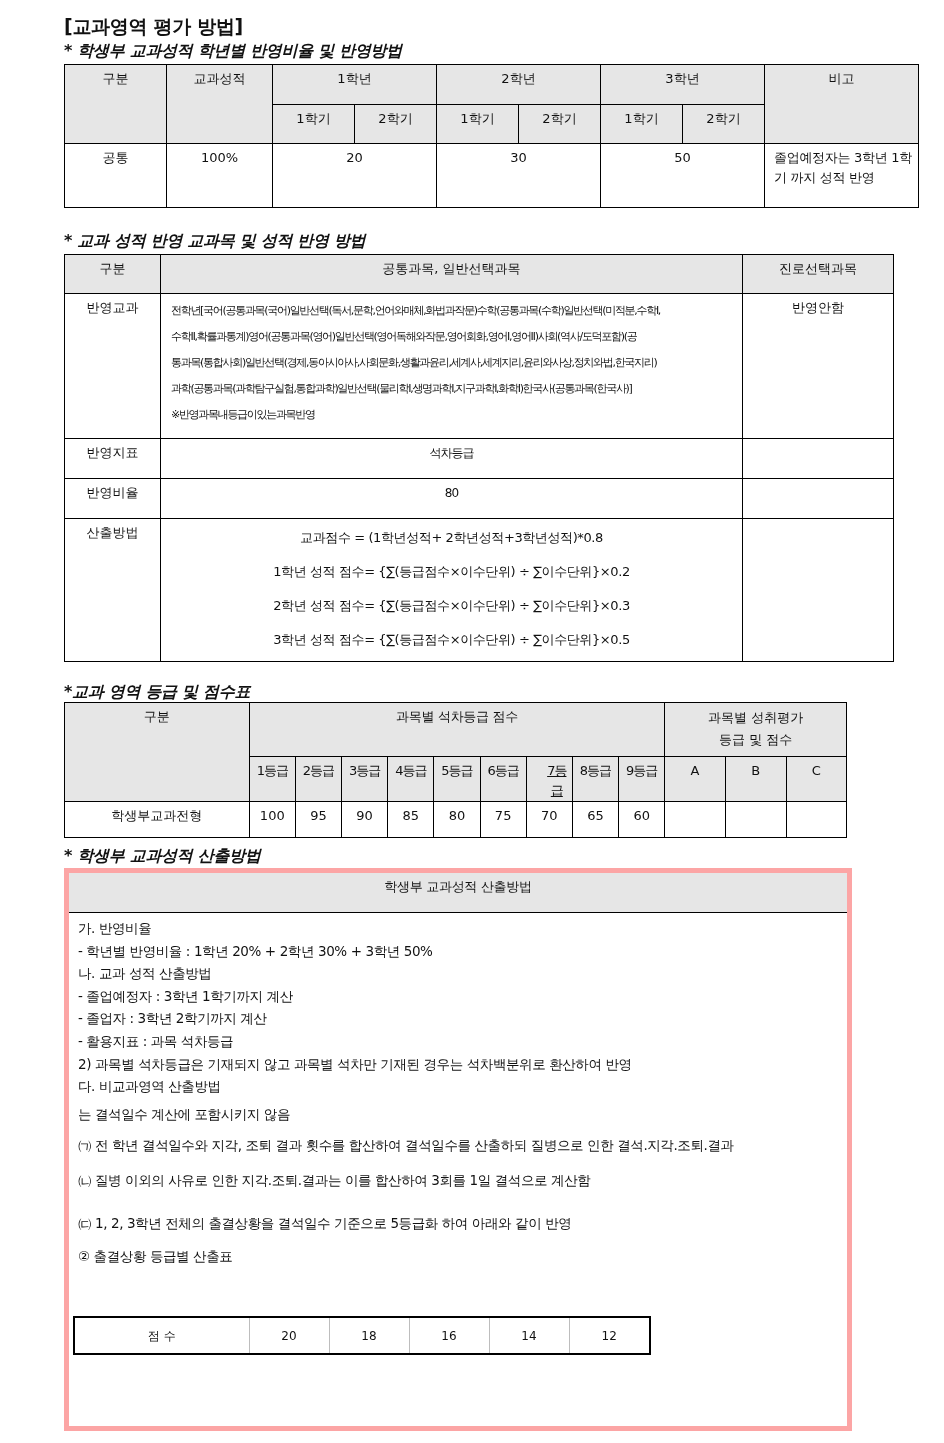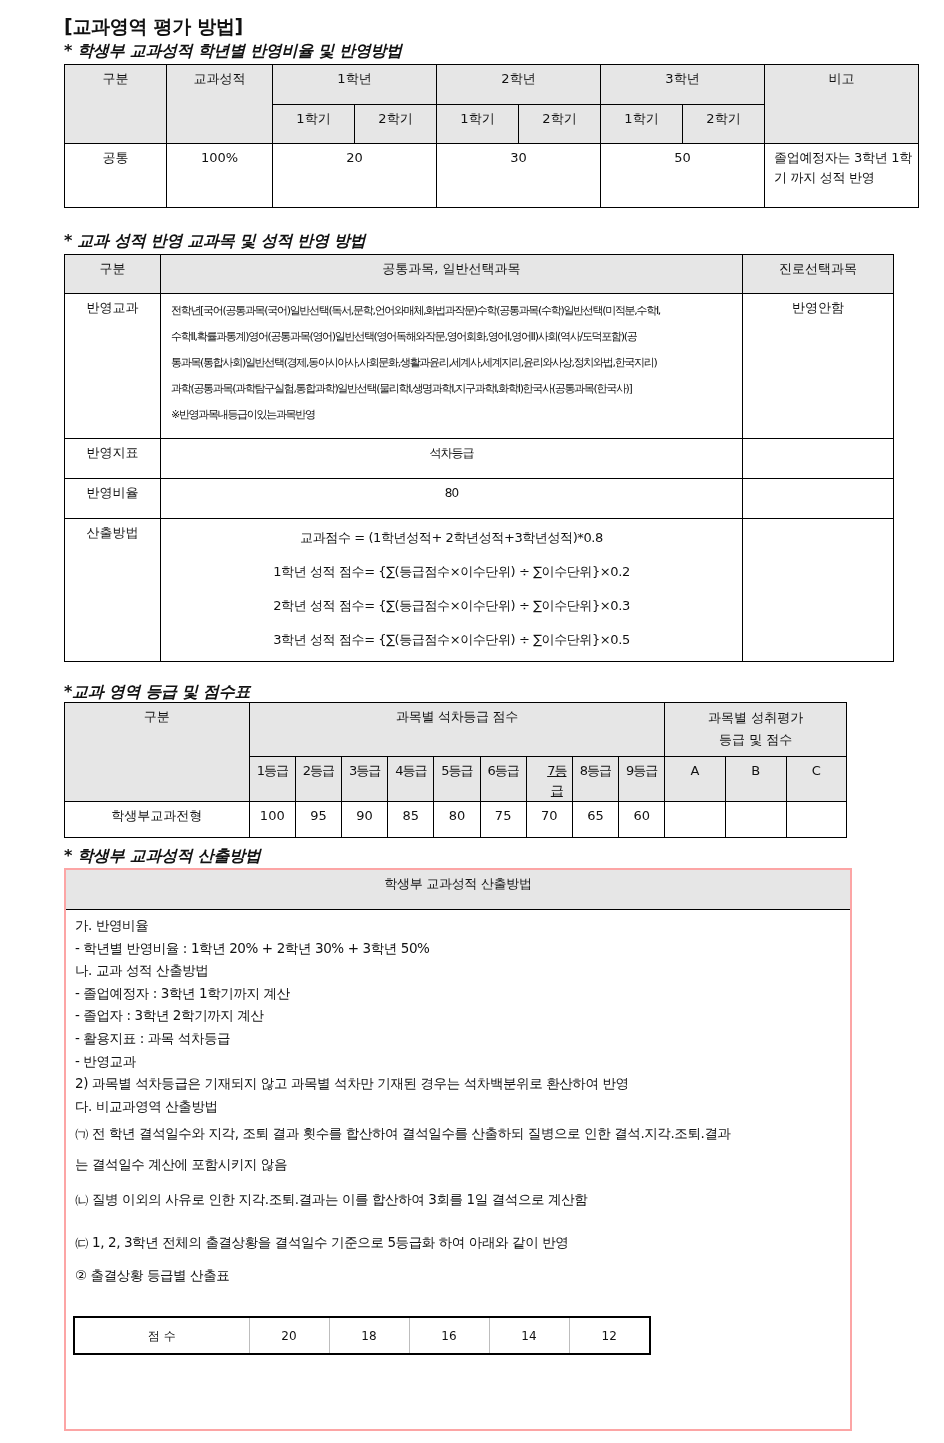--- a/index.html
+++ b/index.html
@@ -176,7 +176,7 @@
   </table>
 
 <div class="abs h-sub" style="left:64px; top:846px;">* 학생부 교과성적 산출방법</div>
-<div class="abs" style="left:64px; top:868px; width:788px; height:563px; border:2px solid #fca5a5;">
+<div class="abs" style="left:64px; top:868px; width:788px; height:563px; border:5px solid #fca5a5;">
   <div style="height:40px; background:#e6e6e6; border-bottom:1px solid #000; text-align:center; font-size:13px; padding-top:5px; letter-spacing:-0.3px;">학생부 교과성적 산출방법</div>
   <div style="padding:4px 0 0 9px; letter-spacing:-0.4px;">
     <span class="method-line">가. 반영비율</span>

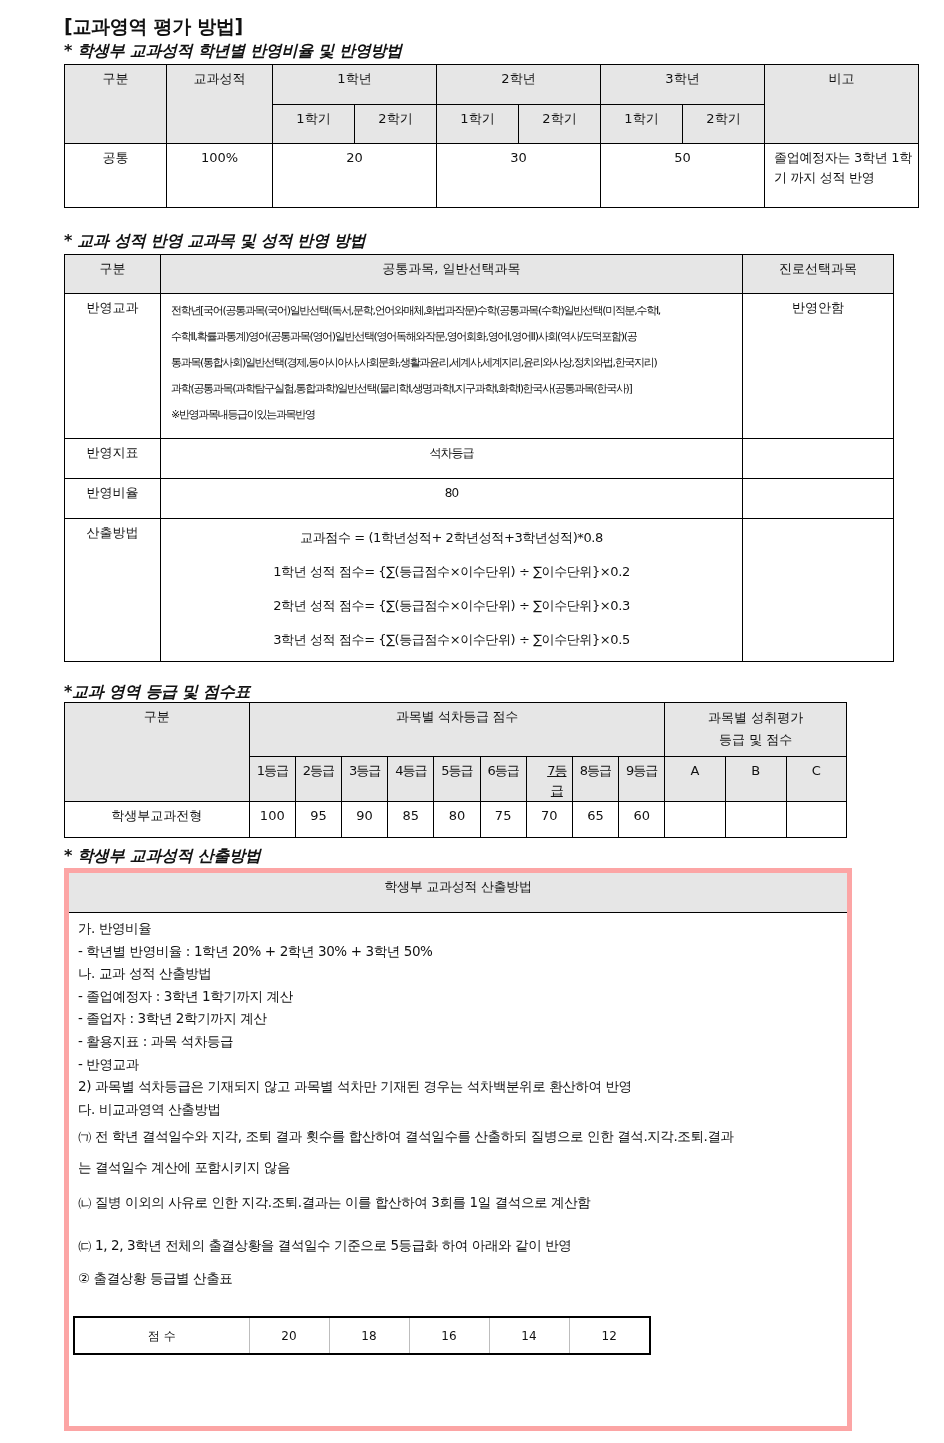--- a/index.html
+++ b/index.html
@@ -185,7 +185,6 @@
     <span class="method-line">- 졸업예정자 : 3학년 1학기까지 계산</span>
     <span class="method-line">- 졸업자 : 3학년 2학기까지 계산</span>
     <span class="method-line">- 활용지표 : 과목 석차등급</span>
-    <span class="method-line">- 반영교과</span>
     <span class="method-line">2) 과목별 석차등급은 기재되지 않고 과목별 석차만 기재된 경우는 석차백분위로 환산하여 반영</span>
     <span class="method-line">다. 비교과영역 산출방법</span>
     <span class="method-line tall">㈀ 전 학년 결석일수와 지각, 조퇴 결과 횟수를 합산하여 결석일수를 산출하되 질병으로 인한 결석.지각.조퇴.결과</span>

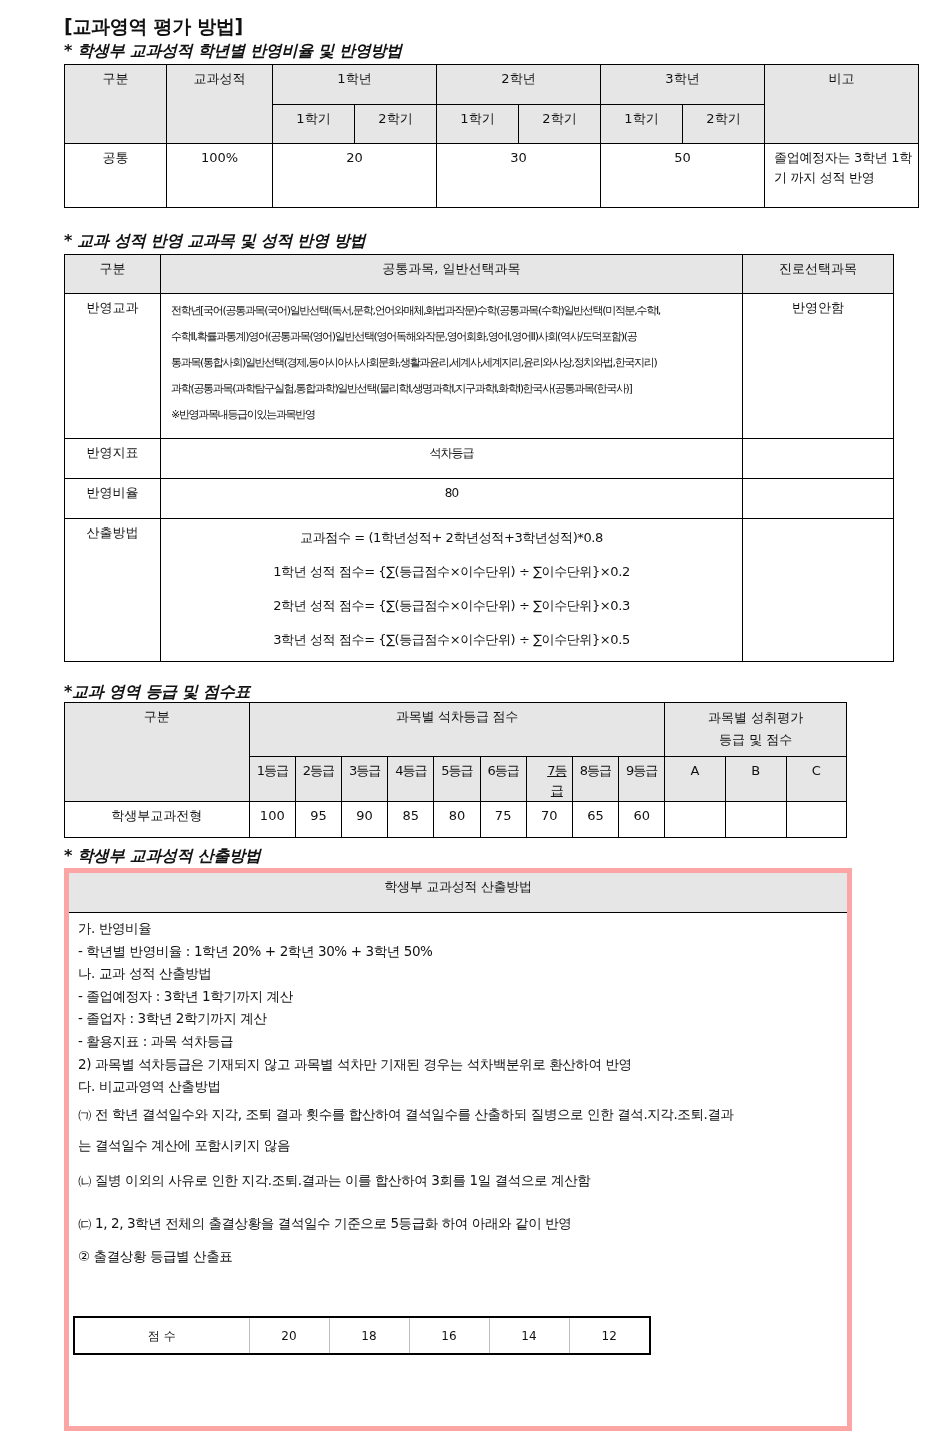--- a/index.html
+++ b/index.html
@@ -187,8 +187,8 @@
     <span class="method-line">- 활용지표 : 과목 석차등급</span>
     <span class="method-line">2) 과목별 석차등급은 기재되지 않고 과목별 석차만 기재된 경우는 석차백분위로 환산하여 반영</span>
     <span class="method-line">다. 비교과영역 산출방법</span>
+    <span class="method-line tall">는 결석일수 계산에 포함시키지 않음</span>
     <span class="method-line tall">㈀ 전 학년 결석일수와 지각, 조퇴 결과 횟수를 합산하여 결석일수를 산출하되 질병으로 인한 결석.지각.조퇴.결과</span>
-    <span class="method-line tall">는 결석일수 계산에 포함시키지 않음</span>
     <span class="method-line tall" style="margin-top:4px;">㈁ 질병 이외의 사유로 인한 지각.조퇴.결과는 이를 합산하여 3회를 1일 결석으로 계산함</span>
     <span class="method-line tall" style="margin-top:12px;">㈂ 1, 2, 3학년 전체의 출결상황을 결석일수 기준으로 5등급화 하여 아래와 같이 반영</span>
     <span class="method-line tall" style="margin-top:2px;">② 출결상황 등급별 산출표</span>

